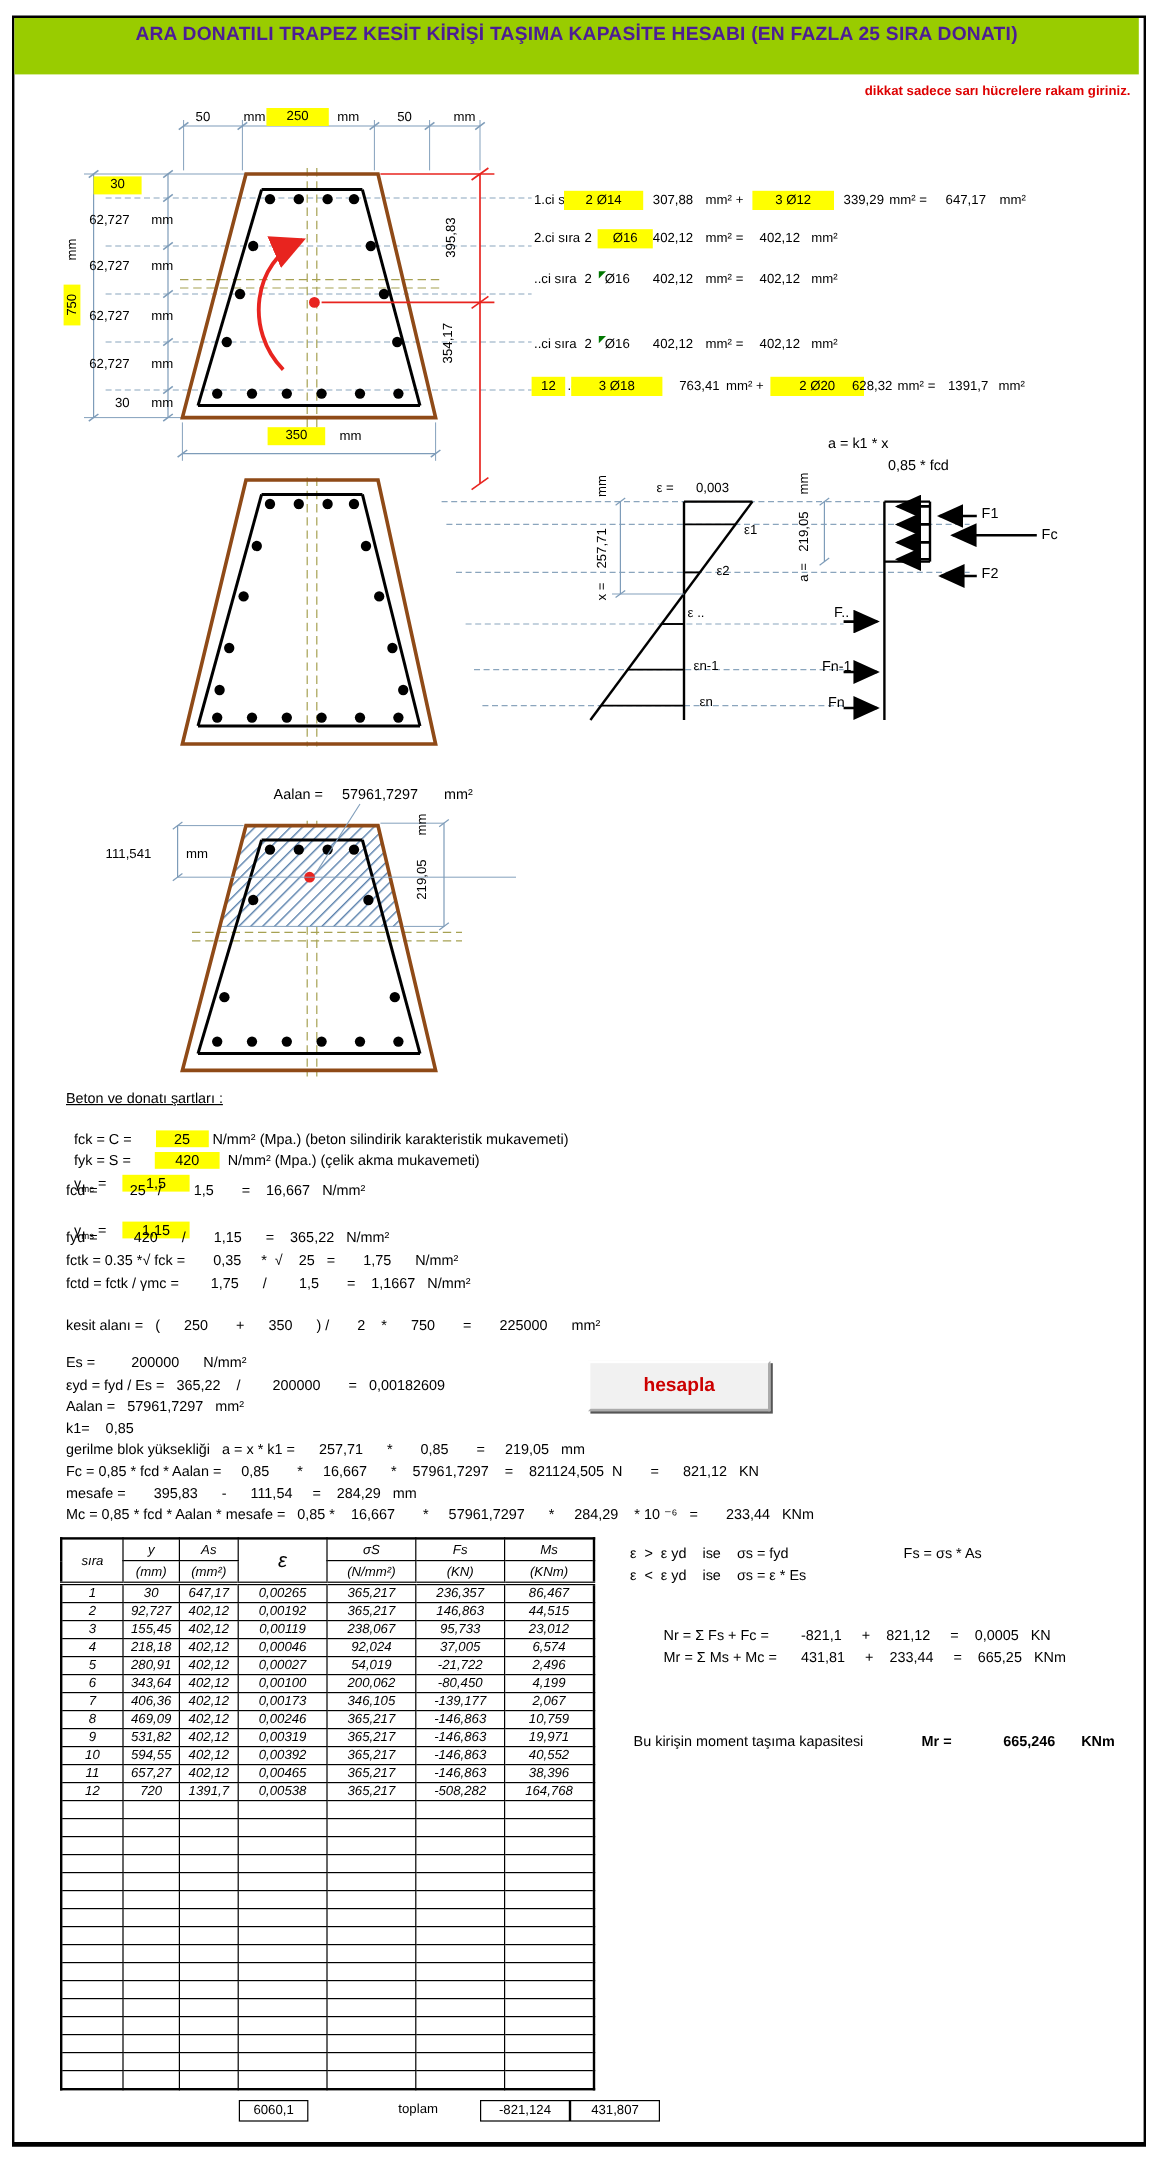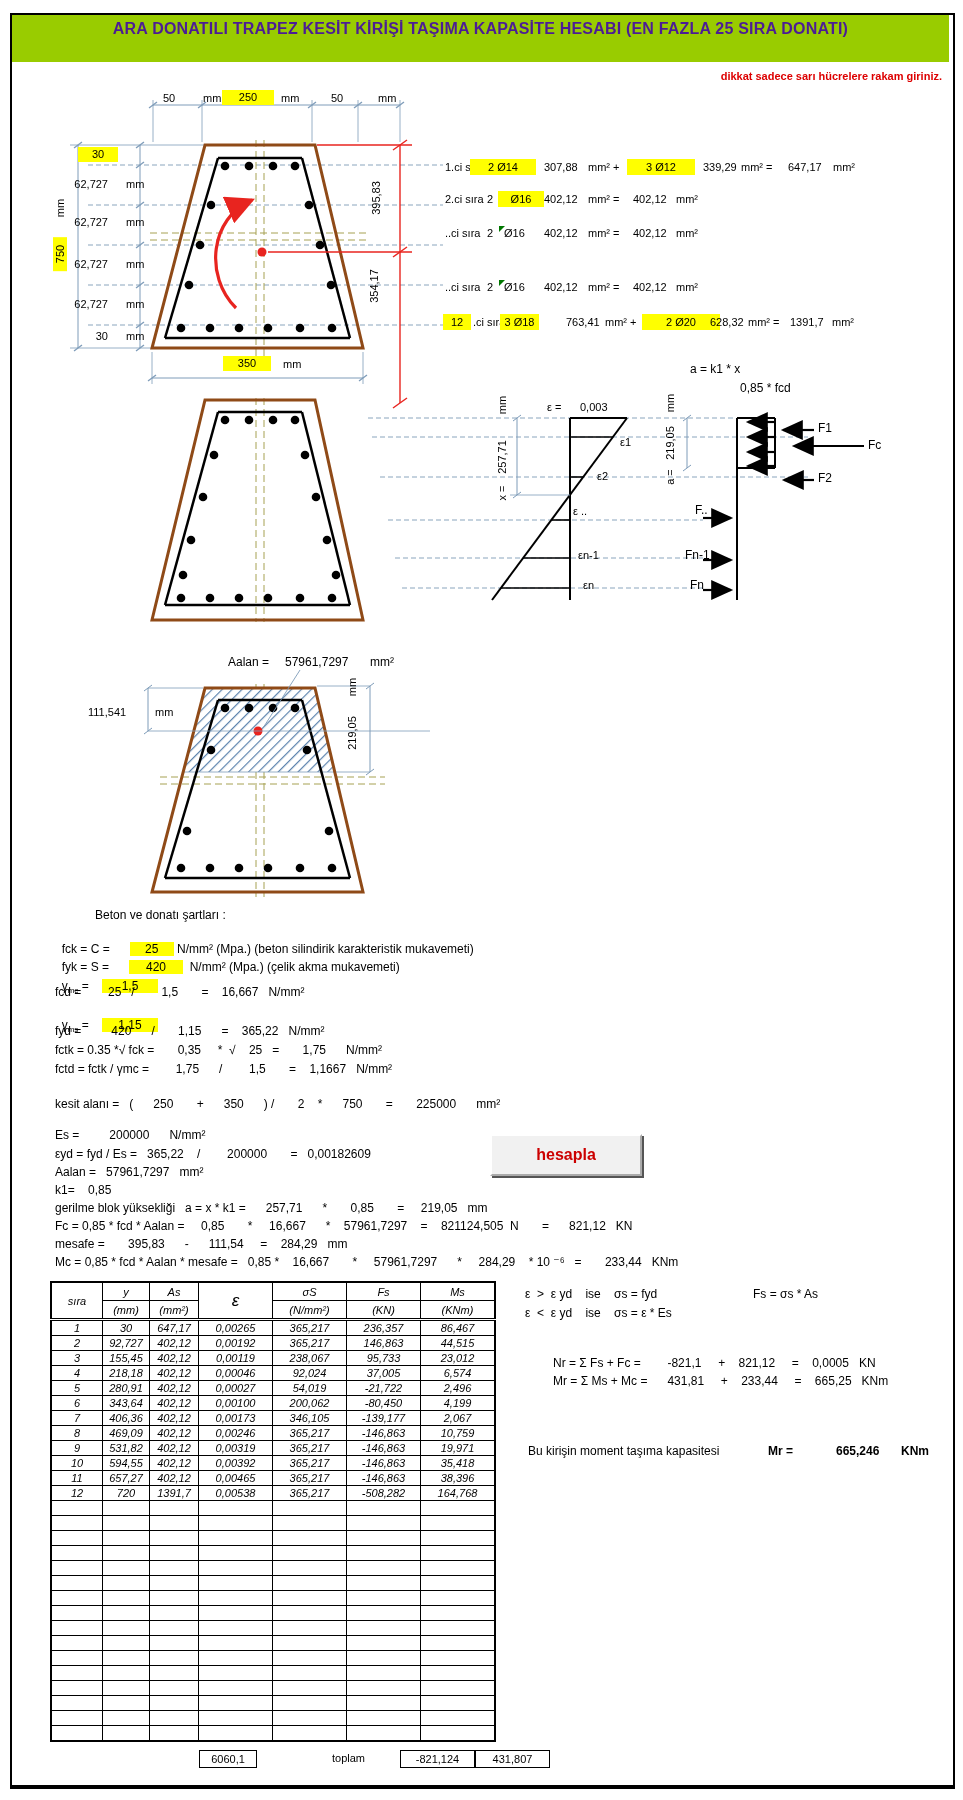--- a/index.html
+++ b/index.html
@@ -332,7 +332,7 @@
 
 <div class="yabs" style="left:443px;top:314px;width:28px;height:16px;line-height:16px">12</div>
 <div class="lab" style="left:473px;top:316px">.ci sıra</div>
-<div class="yabs" style="left:500px;top:314px;width:39px;height:16px;line-height:16px">3 Ø18</div>
+<div class="yabs" style="left:476px;top:314px;width:76px;height:16px;line-height:16px">3 Ø18</div>
 <div class="lab" style="left:566px;top:316px">763,41</div>
 <div class="lab" style="left:605px;top:316px">mm² +</div>
 <div class="yabs" style="left:642px;top:314px;width:78px;height:16px;line-height:16px">2 Ø20</div>

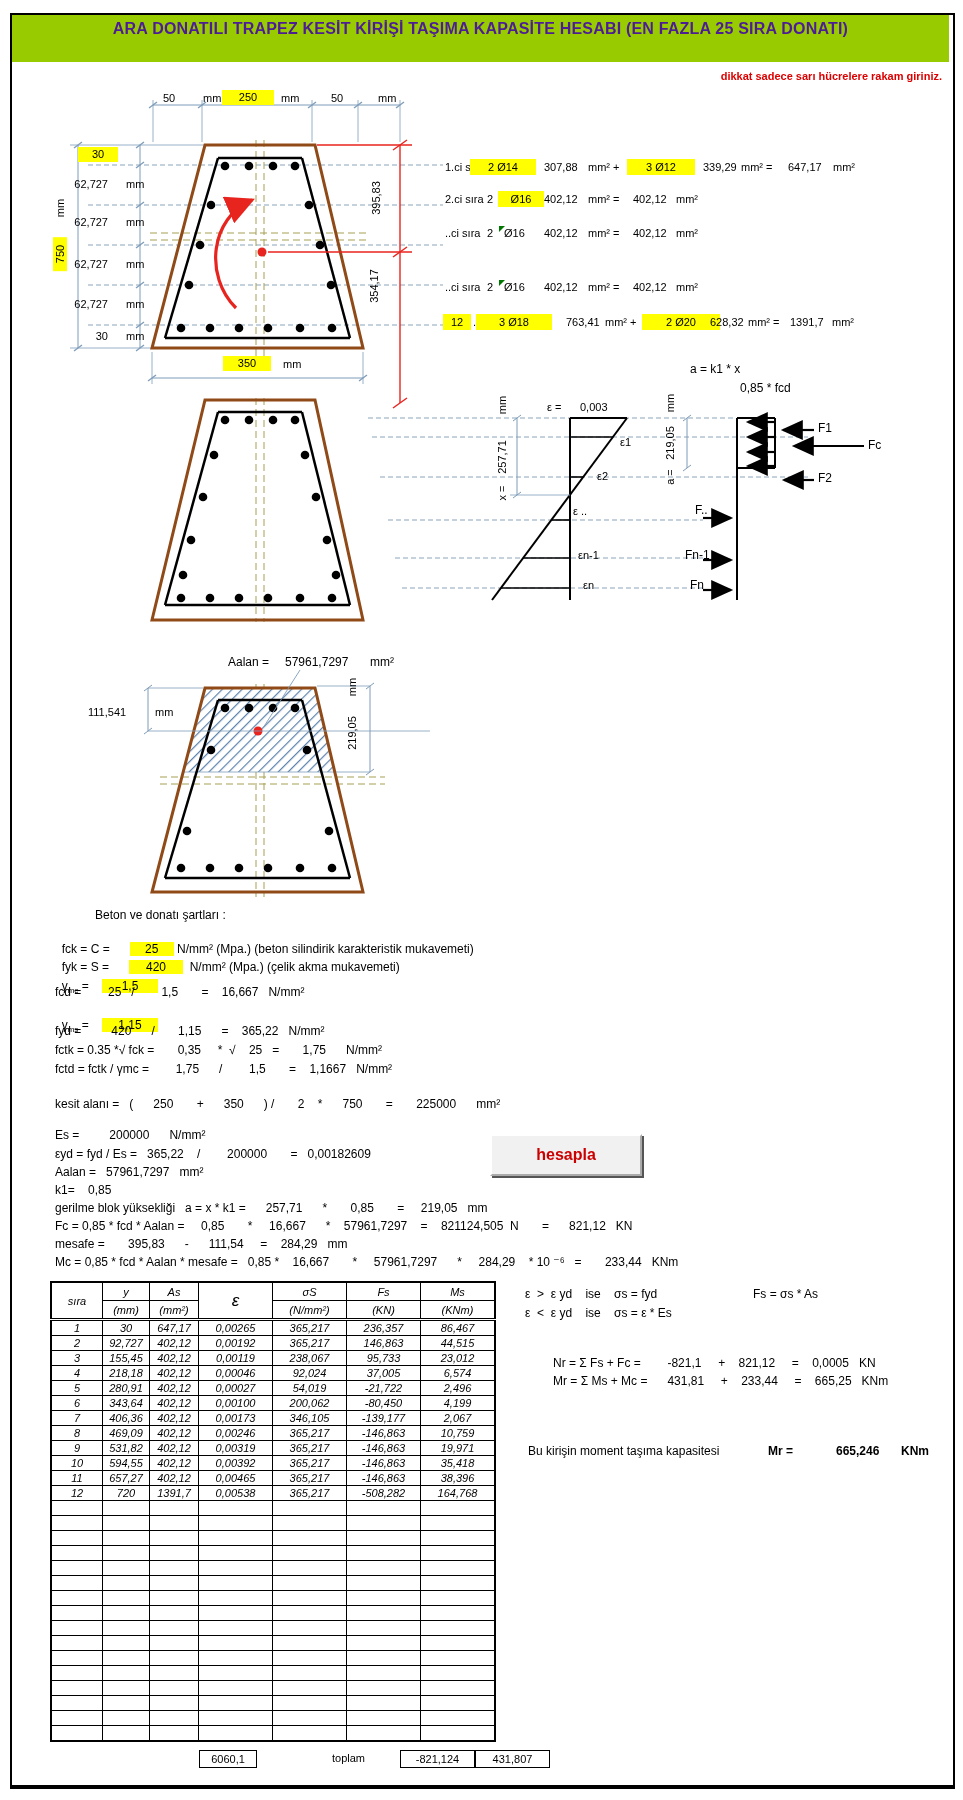--- a/index.html
+++ b/index.html
@@ -17,7 +17,7 @@
   .vyell{background:#ffff00;padding:1px 8px;}
   .fline{position:absolute;font-size:12px;white-space:pre;}
   .fline .ycell{padding:0 2px;min-width:40px;}
-  .u{margin-left:40px;}
+  .u{text-decoration:underline;}
   sub{font-size:8px;}
   #hesapla{position:absolute;left:490px;top:1134px;width:152px;height:42px;background:#f1f1f1;border:2px outset #ffffff;box-shadow:2px 2px 0 #555;font-size:16px;font-weight:bold;color:#cc0000;font-family:"Liberation Sans",sans-serif;cursor:pointer;}
   table#calc{position:absolute;left:50px;top:1281px;border-collapse:collapse;table-layout:fixed;font-size:11px;font-style:italic;}

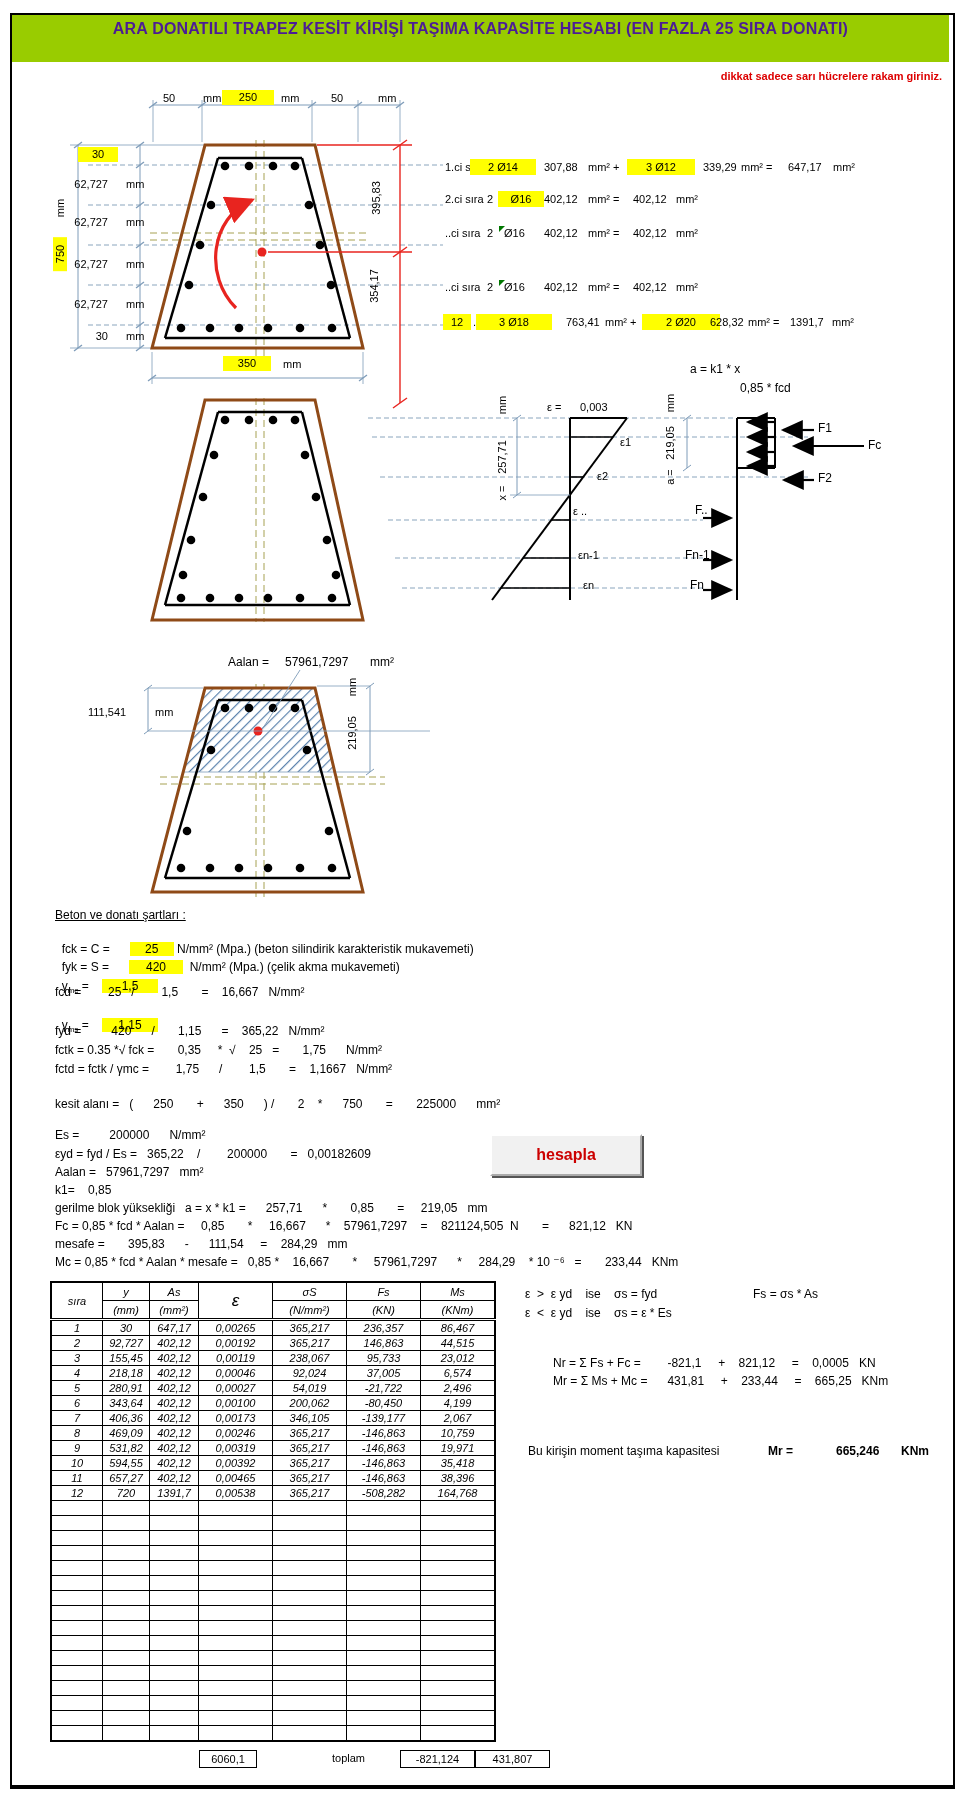--- a/index.html
+++ b/index.html
@@ -508,7 +508,7 @@
         <td>0,00392</td>
         <td>365,217</td>
         <td>-146,863</td>
-        <td>35,418</td>
+        <td>40,552</td>
       </tr>
       <tr>
         <td>11</td>

